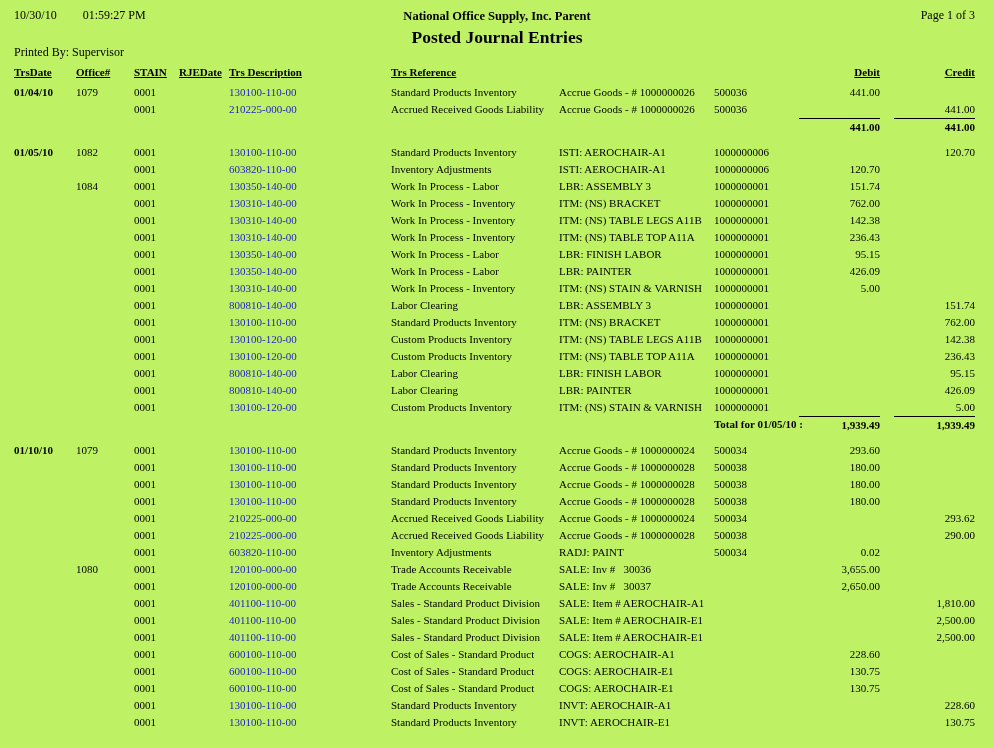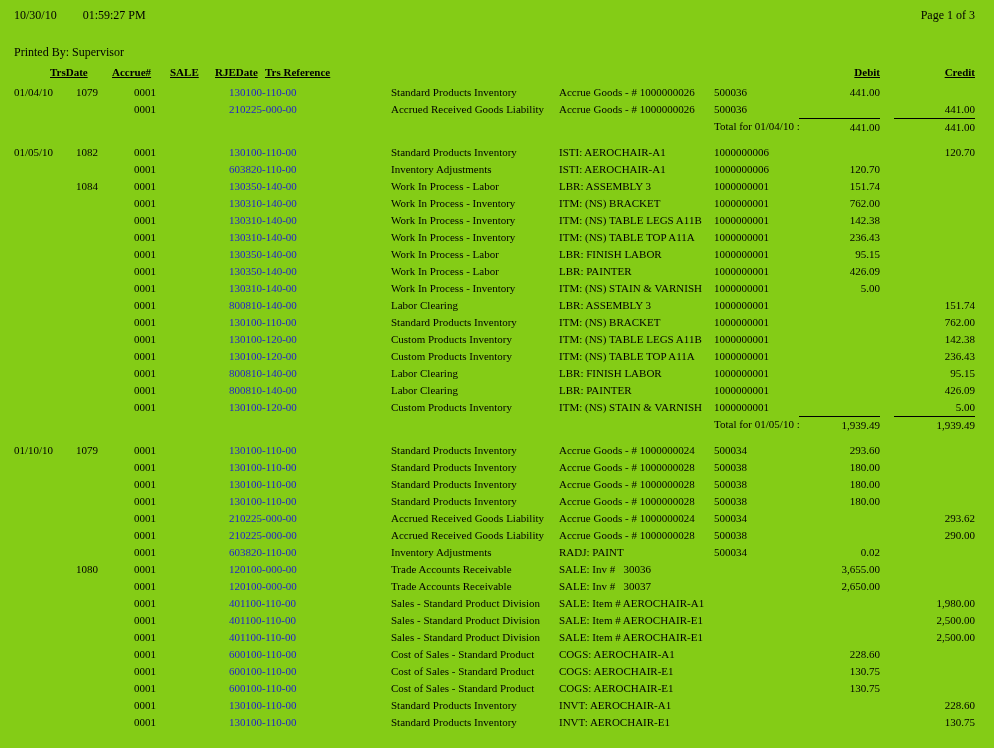--- a/index.html
+++ b/index.html
@@ -8,7 +8,7 @@
     position: relative;
     width: 994px;
     height: 748px;
-    background: #84cc16;
+    background: #bef264;
     color: #000000;
     font-family: "Liberation Serif", "DejaVu Serif", serif;
     overflow: hidden;

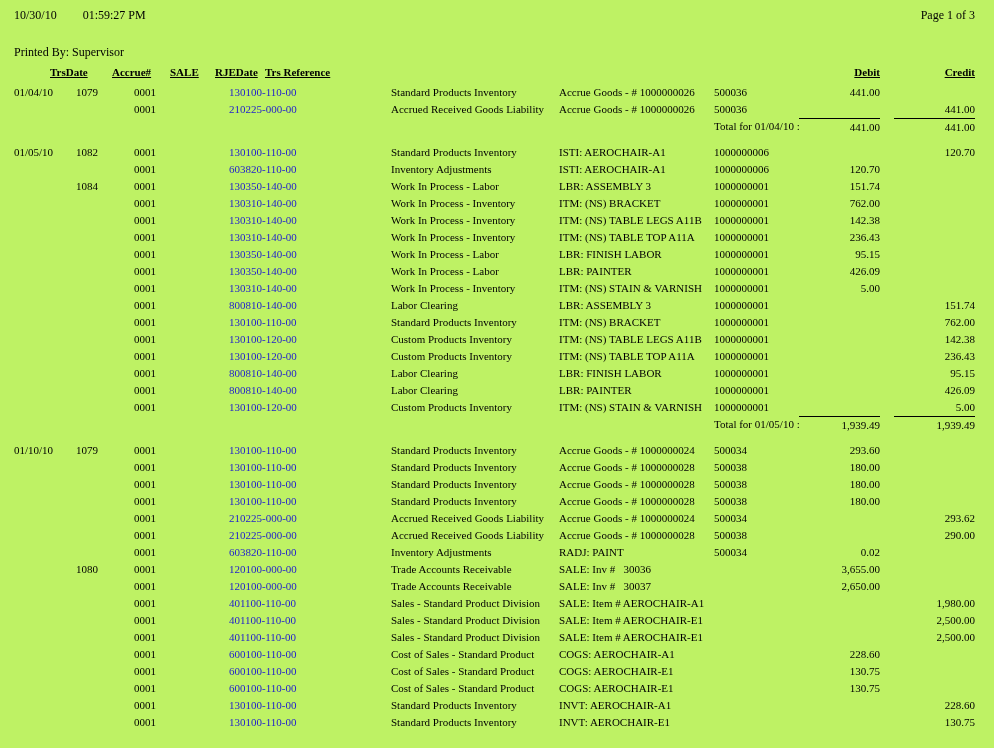--- a/index.html
+++ b/index.html
@@ -52,6 +52,10 @@
     <div class="hdr-printedby">Printed By: Supervisor</div>
   </div>
 
+  <div class="hdr-center">
+    <div class="company">National Office Supply, Inc. Parent</div>
+    <div class="title">Posted Journal Entries</div>
+  </div>
 
   <div class="hdr-right">Page 1 of  3</div>
 

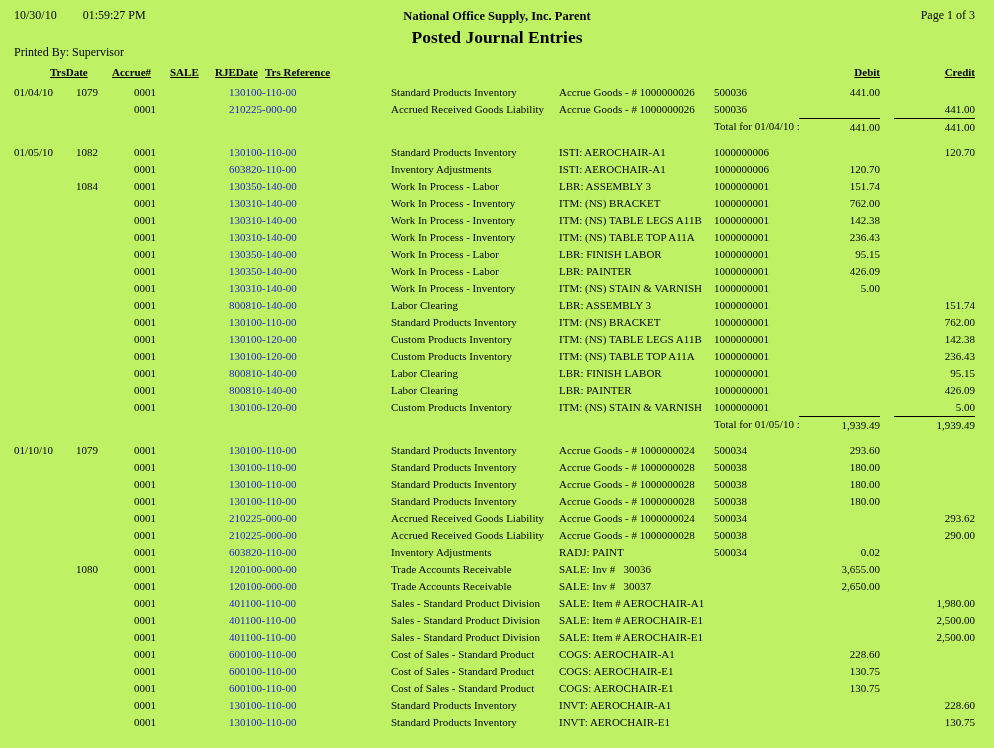--- a/index.html
+++ b/index.html
@@ -27,7 +27,7 @@
     grid-template-columns: 62px 58px 45px 50px 162px 168px 155px 85px 81px 95px;
   }
   .thead { height: 22px; line-height: 20px; font-size: 11px; font-weight: bold; }
-  .th { text-decoration: underline; white-space: pre; margin-left: 36px; }
+  .th { text-decoration: underline; white-space: pre; }
   .row { height: 17px; line-height: 17px; font-size: 11px; }
   .c { white-space: pre; overflow: visible; }
   .b { font-weight: normal; }

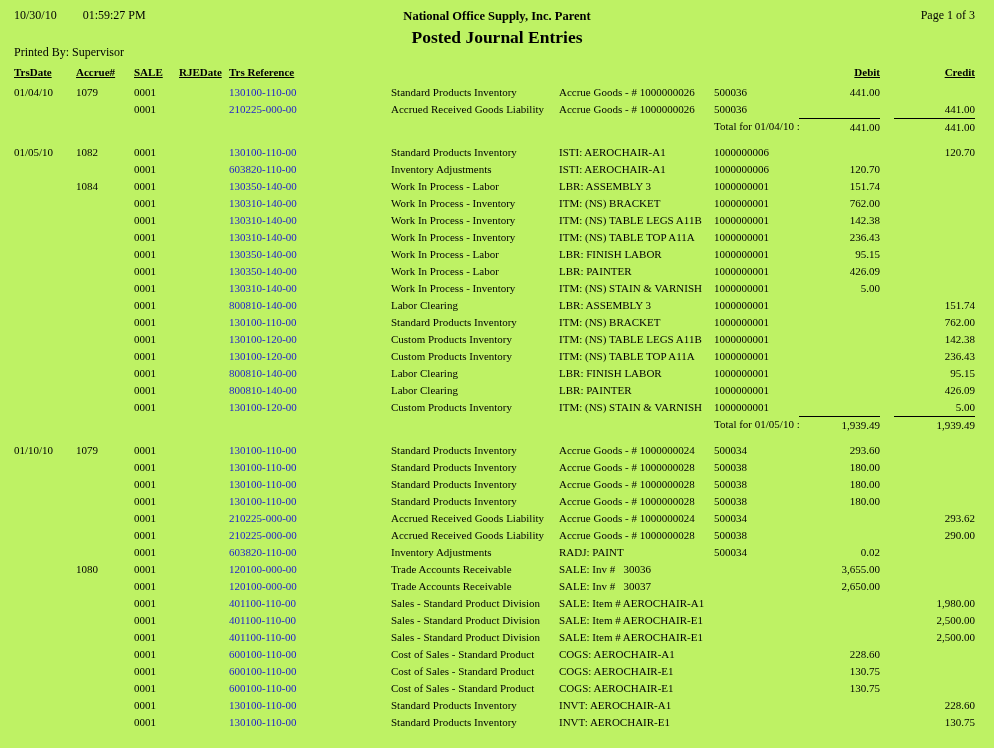--- a/index.html
+++ b/index.html
@@ -62,7 +62,7 @@
   <div class="table">
     <div class="thead">
       <span class="th c0">TrsDate</span>
-      <span class="th c1">Accrue#</span>
+      <span class="th c1">Office#</span>
       <span class="th c2">SALE</span>
       <span class="th c3">RJEDate</span>
       <span class="th c7">Trs Reference</span>

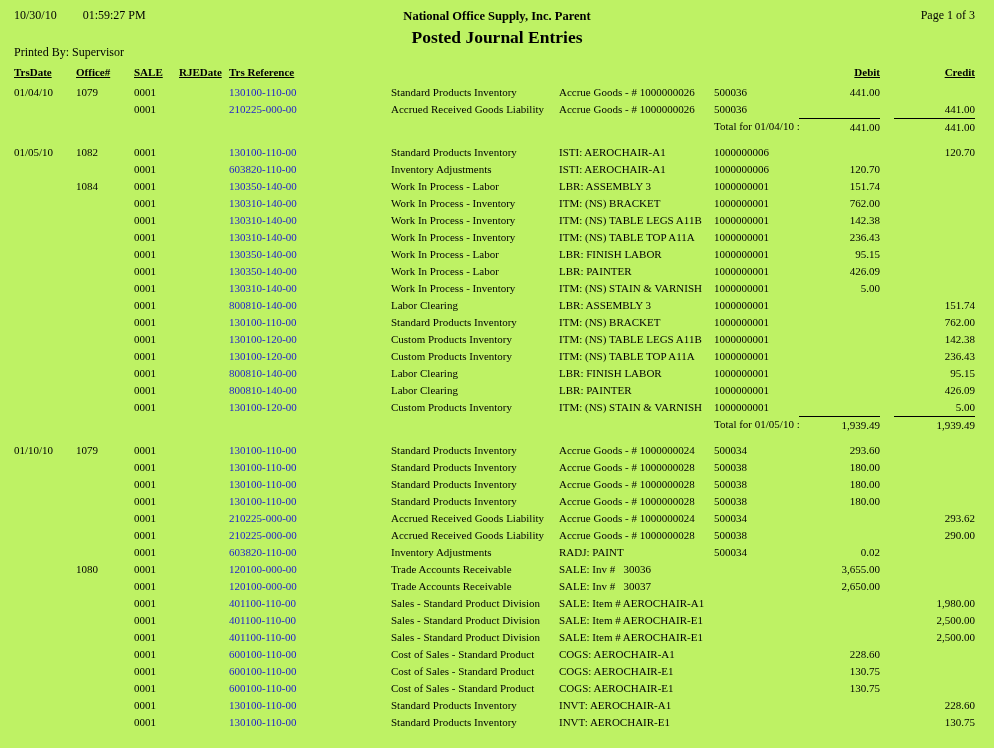--- a/index.html
+++ b/index.html
@@ -63,7 +63,7 @@
     <div class="thead">
       <span class="th c0">TrsDate</span>
       <span class="th c1">Office#</span>
-      <span class="th c2">SALE</span>
+      <span class="th c2">STAIN</span>
       <span class="th c3">RJEDate</span>
       <span class="th c7">Trs Reference</span>
       <span class="th c8 num">Debit</span>

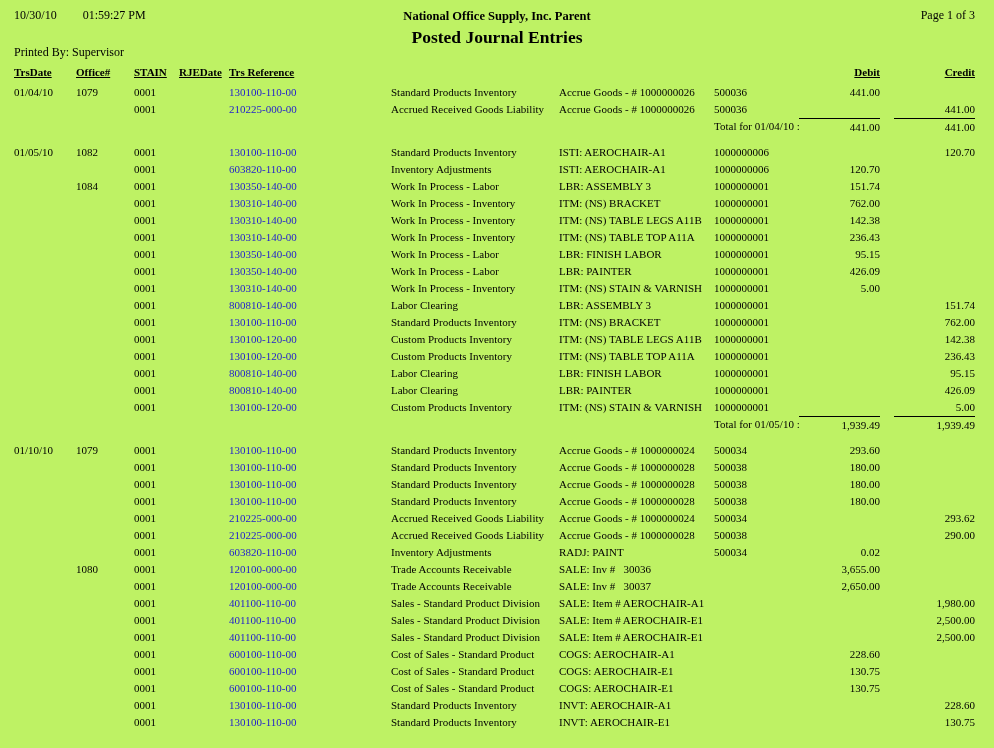--- a/index.html
+++ b/index.html
@@ -65,6 +65,7 @@
       <span class="th c1">Office#</span>
       <span class="th c2">STAIN</span>
       <span class="th c3">RJEDate</span>
+      <span class="th c6">Trs Description</span>
       <span class="th c7">Trs Reference</span>
       <span class="th c8 num">Debit</span>
       <span class="th c9 num">Credit</span>

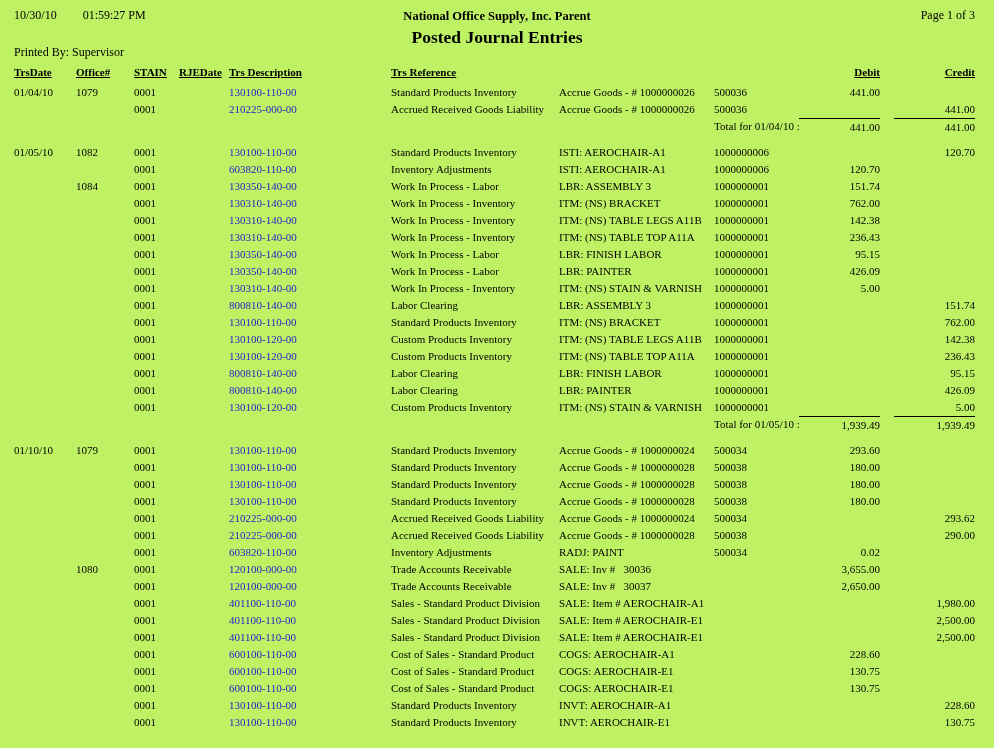--- a/index.html
+++ b/index.html
@@ -30,7 +30,7 @@
   .th { text-decoration: underline; white-space: pre; }
   .row { height: 17px; line-height: 17px; font-size: 11px; }
   .c { white-space: pre; overflow: visible; }
-  .b { font-weight: normal; }
+  .b { font-weight: bold; }
   .num { text-align: right; }
   .acct { color: var(--acct-link, #2323cc); cursor: pointer; }
   .c8 { grid-column: 9 / 10; }

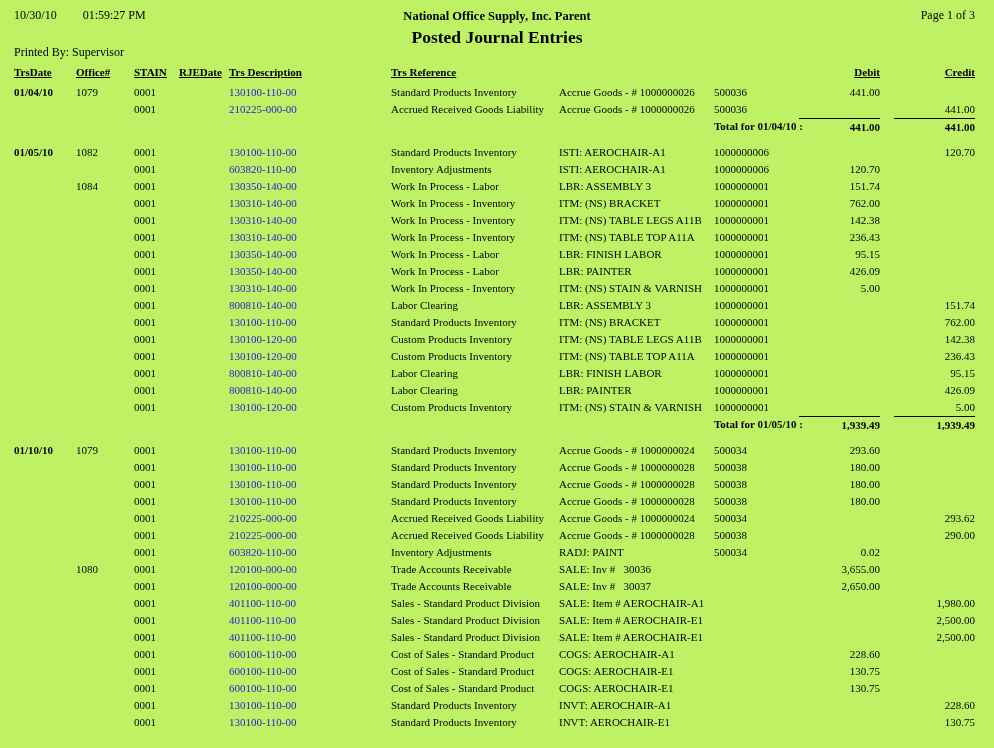--- a/index.html
+++ b/index.html
@@ -96,7 +96,6 @@
           <span class="c c9 num">441.00</span>
         </div>
         <div class="row total-row">
-          <span class="c c-total-label b">Total for 01/04/10 :</span>
           <span class="c c8 num b topline">441.00</span>
           <span class="c c9 num b topline">441.00</span>
         </div>

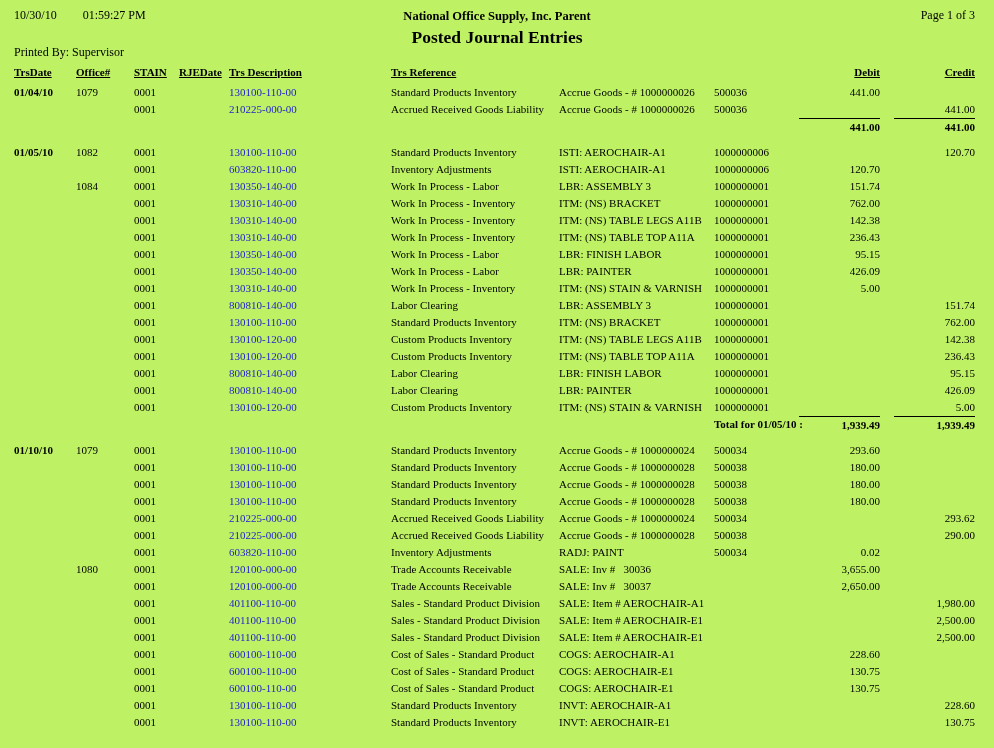--- a/index.html
+++ b/index.html
@@ -416,7 +416,7 @@
           <span class="c c6">SALE: Item # AEROCHAIR-A1</span>
           <span class="c c7"></span>
           <span class="c c8 num"></span>
-          <span class="c c9 num">1,980.00</span>
+          <span class="c c9 num">1,810.00</span>
         </div>
         <div class="row">
           <span class="c c0 b"></span>

